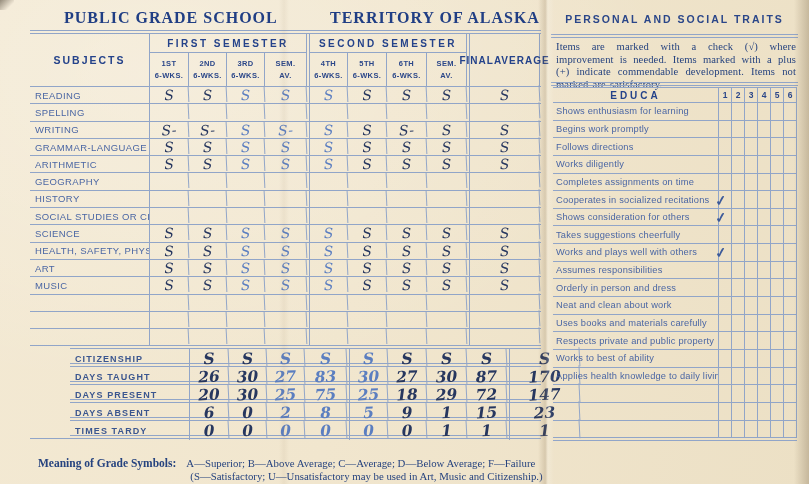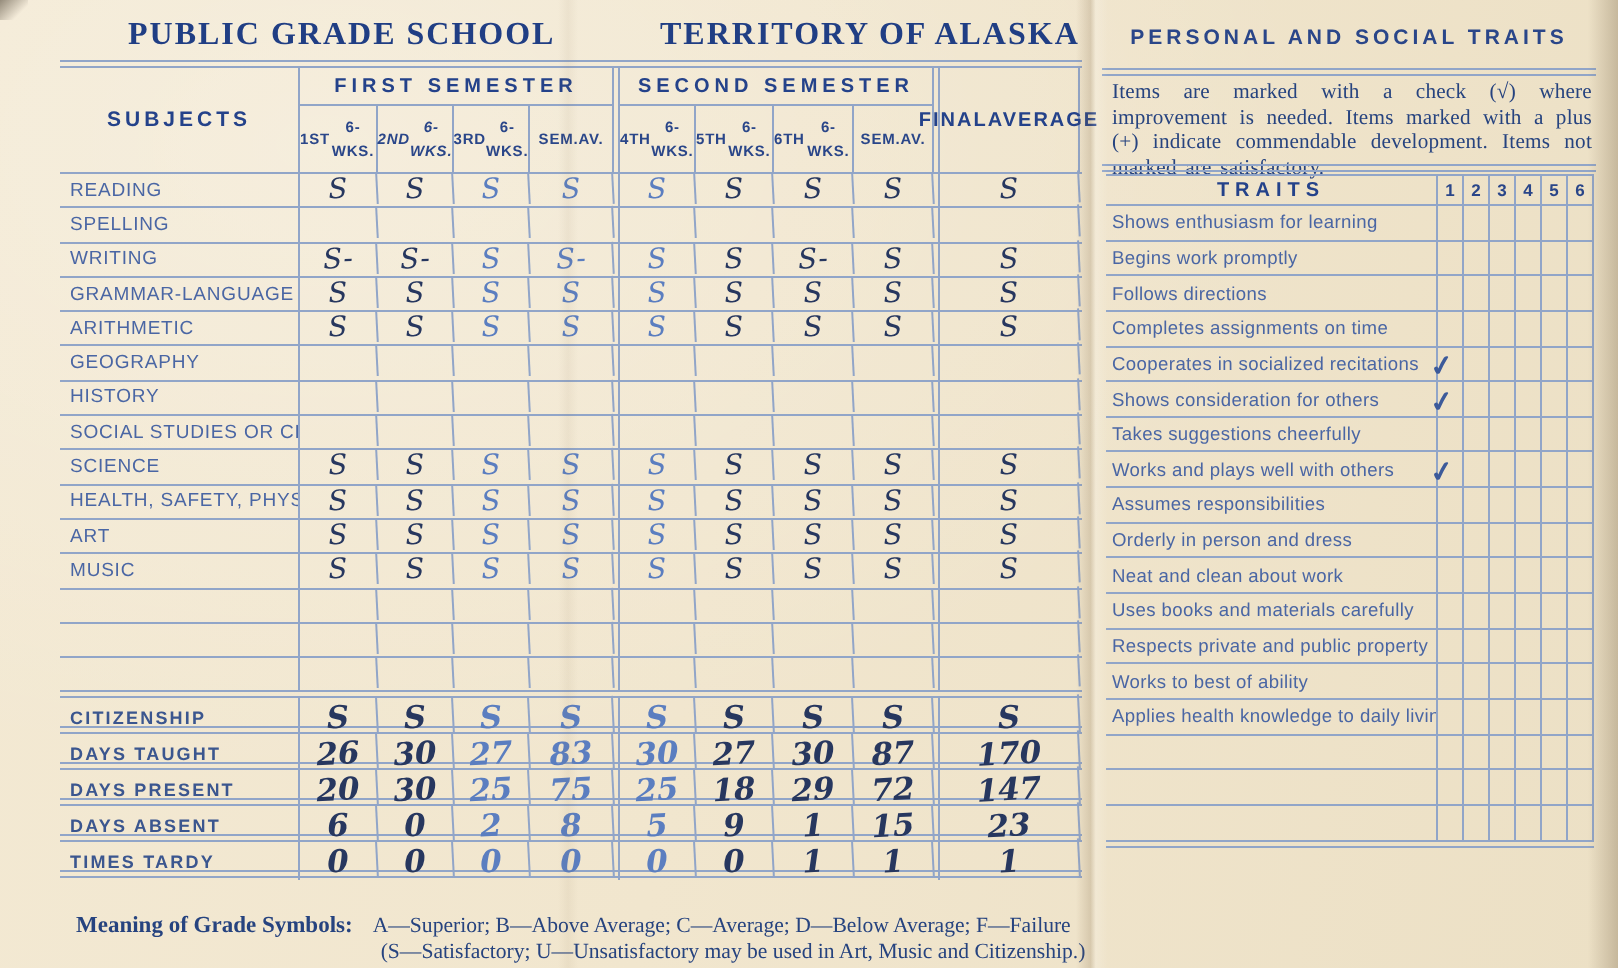--- a/index.html
+++ b/index.html
@@ -62,7 +62,7 @@
   #final-head{grid-column:12;grid-row:1/3;font-size:10px;font-weight:bold;letter-spacing:1px;flex-direction:row;line-height:1.5;}
   .vsp{border-right:1px solid var(--grid-blue);}
   #g-header .vsp{grid-row:1/3;}
-  .phead{grid-row:2;font-size:7.5px;font-weight:bold;letter-spacing:0.4px;line-height:1.5;color:#2a4689;}
+  .phead{grid-row:2;flex-direction:column;font-size:7.5px;font-weight:bold;letter-spacing:0.4px;line-height:1.5;color:#2a4689;}
   .pc0{grid-column:2;} .pc1{grid-column:3;font-style:italic;} .pc2{grid-column:4;} .pc3{grid-column:5;}
   .pc4{grid-column:7;} .pc5{grid-column:8;} .pc6{grid-column:9;} .pc7{grid-column:10;}
 

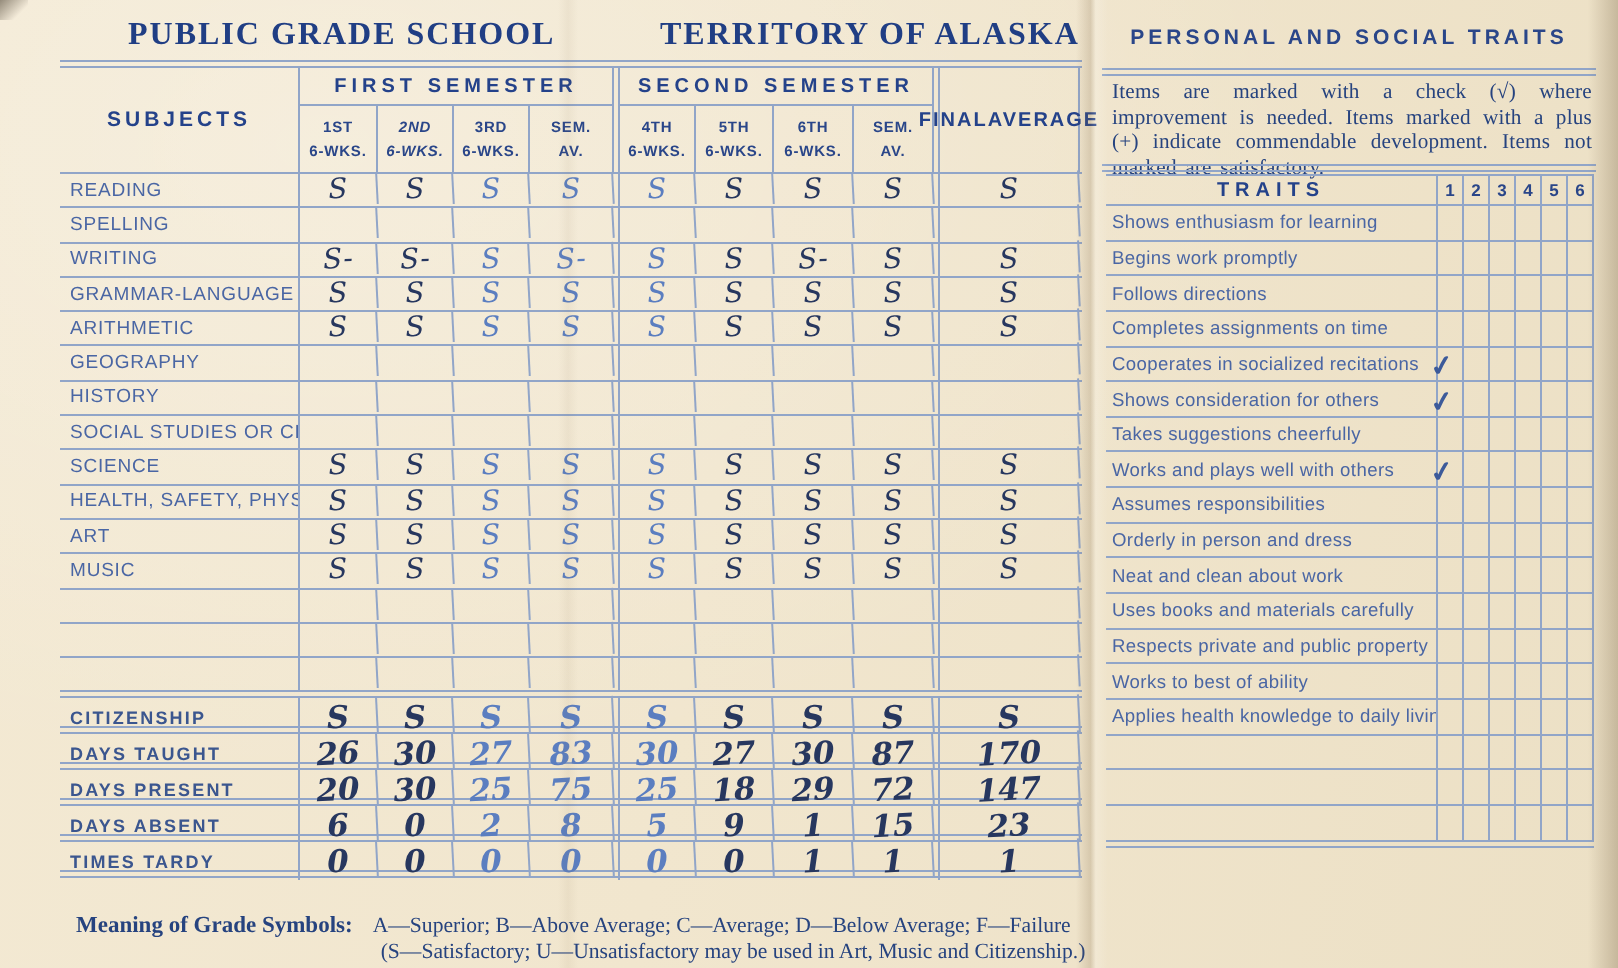--- a/index.html
+++ b/index.html
@@ -63,7 +63,7 @@
   .vsp{border-right:1px solid var(--grid-blue);}
   #g-header .vsp{grid-row:1/3;}
   .phead{grid-row:2;flex-direction:column;font-size:7.5px;font-weight:bold;letter-spacing:0.4px;line-height:1.5;color:#2a4689;}
-  .pc0{grid-column:2;} .pc1{grid-column:3;font-style:italic;} .pc2{grid-column:4;} .pc3{grid-column:5;}
+  .pc0{grid-column:2;} .pc1{grid-column:3;} .pc2{grid-column:4;} .pc3{grid-column:5;}
   .pc4{grid-column:7;} .pc5{grid-column:8;} .pc6{grid-column:9;} .pc7{grid-column:10;}
 
   .g-row{height:17.3px;border-bottom:1px solid var(--grid-blue);}

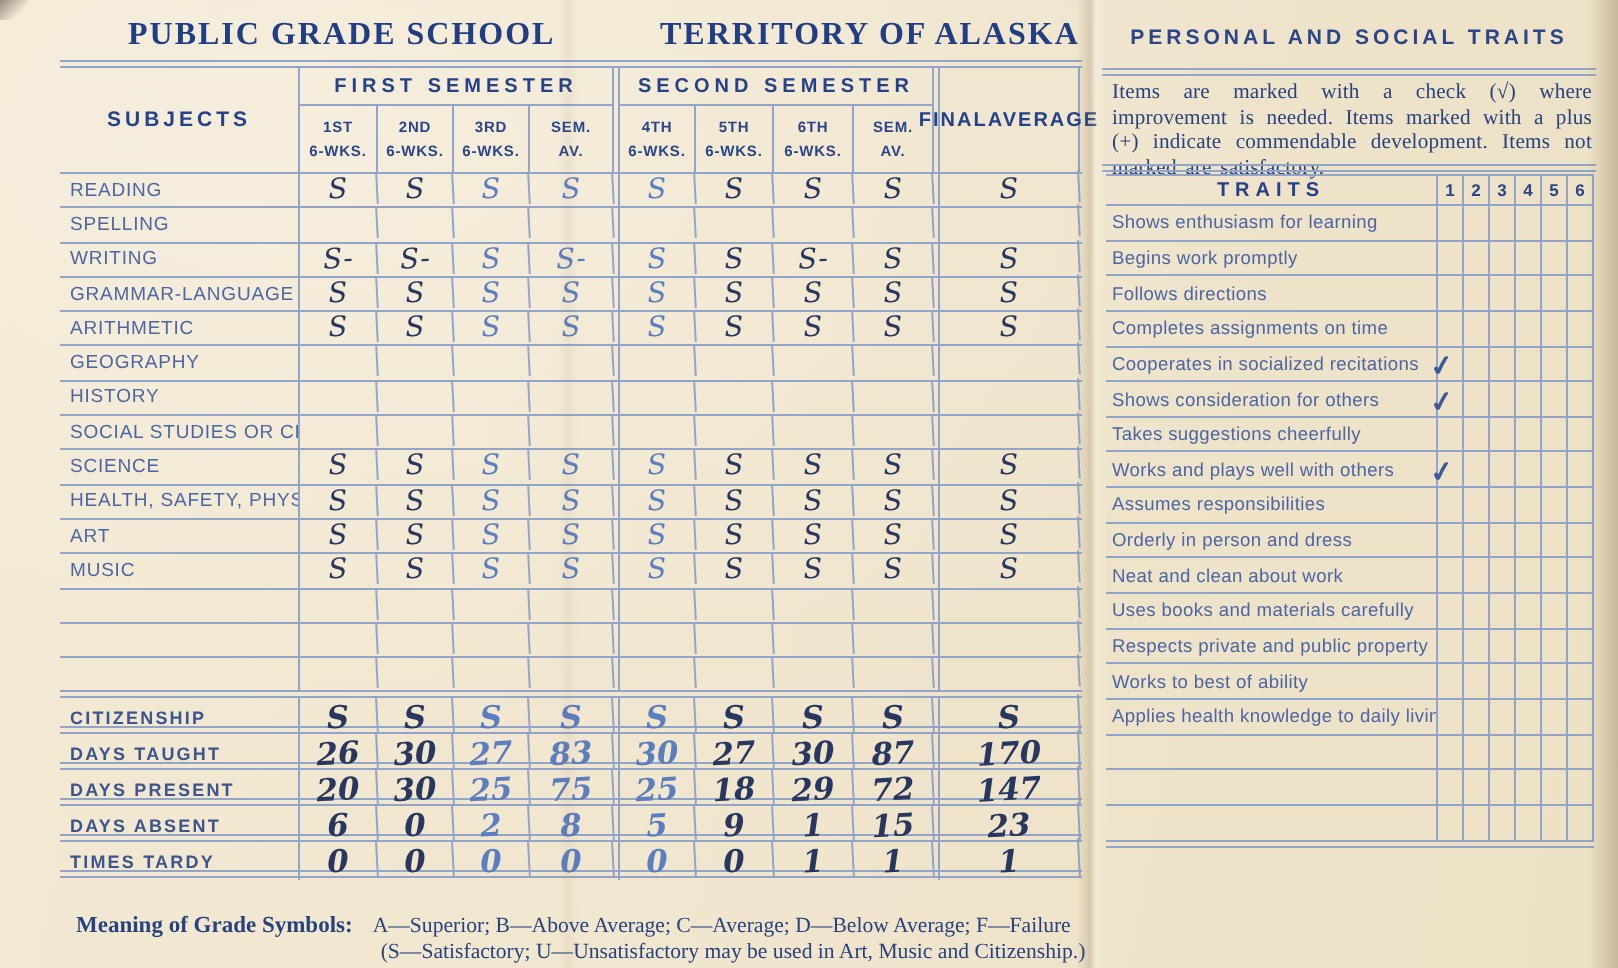--- a/index.html
+++ b/index.html
@@ -457,7 +457,7 @@
 
 <div id="traits-table">
   <div class="t-grid" id="t-header">
-    <div class="cell bR" id="traits-col-head">TRAITS</div>
+    <div class="cell bR" id="traits-col-head">EDUCA</div>
   <div class="cell t-num bR">1</div>
       <div class="cell t-num bR">2</div>
       <div class="cell t-num bR">3</div>

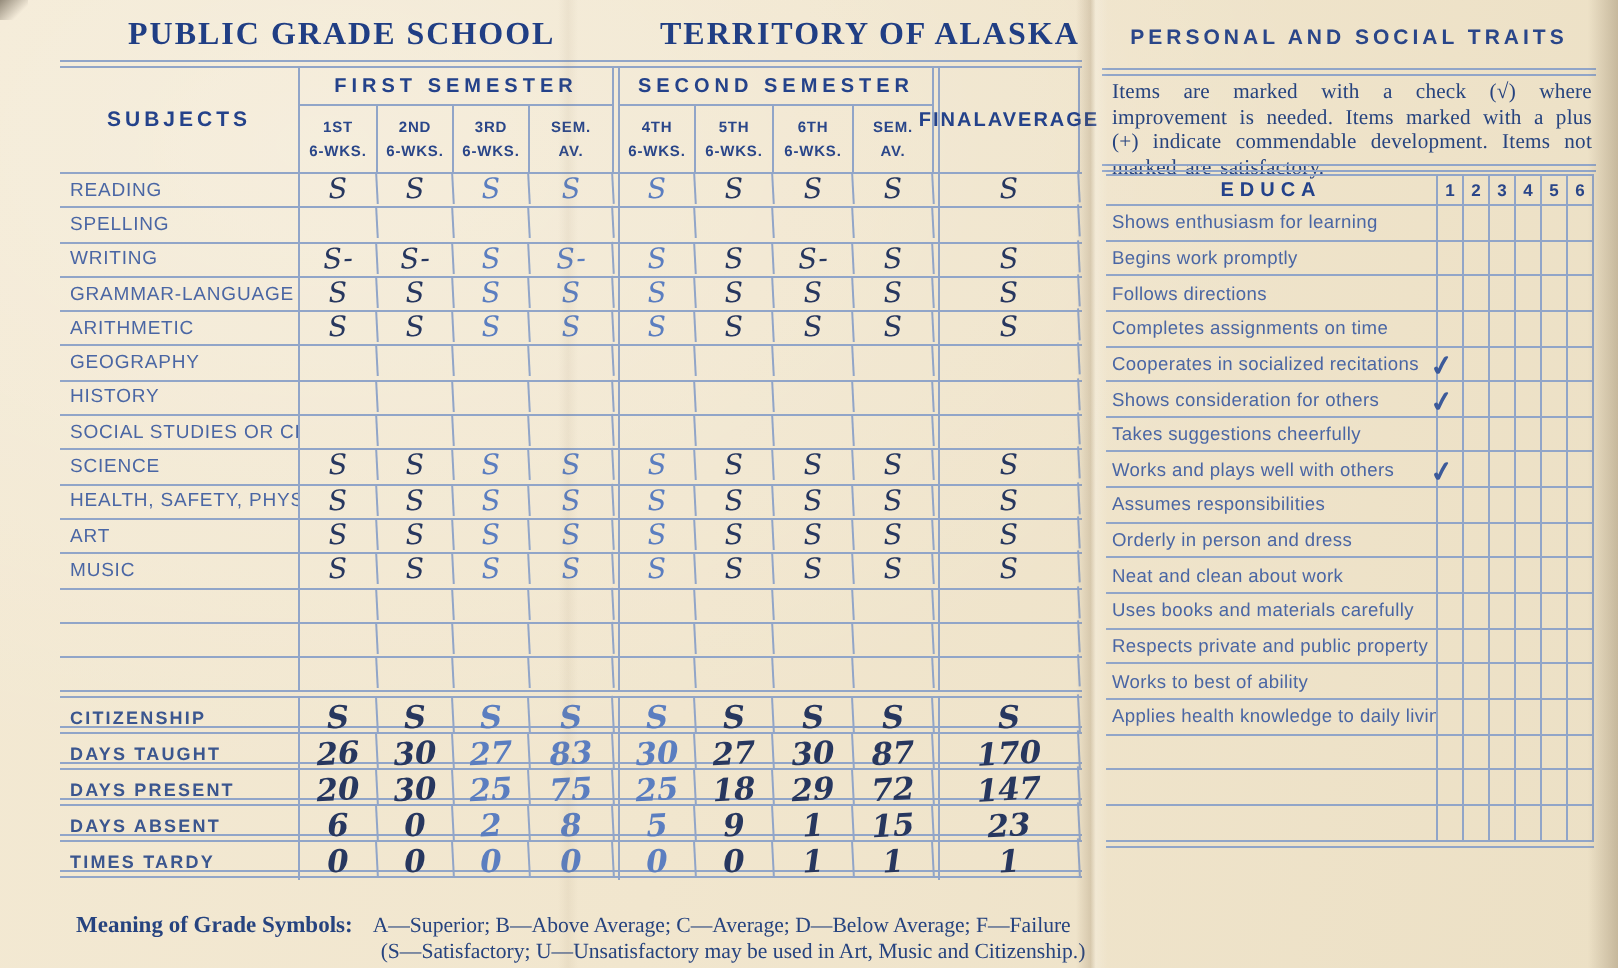--- a/index.html
+++ b/index.html
@@ -494,6 +494,15 @@
         <div class="cell t-check bR"></div>
       </div>
       <div class="t-grid t-row">
+        <div class="cell t-label bR">Works diligently</div>
+        <div class="cell t-check bR"></div>
+        <div class="cell t-check bR"></div>
+        <div class="cell t-check bR"></div>
+        <div class="cell t-check bR"></div>
+        <div class="cell t-check bR"></div>
+        <div class="cell t-check bR"></div>
+      </div>
+      <div class="t-grid t-row">
         <div class="cell t-label bR">Completes assignments on time</div>
         <div class="cell t-check bR"></div>
         <div class="cell t-check bR"></div>

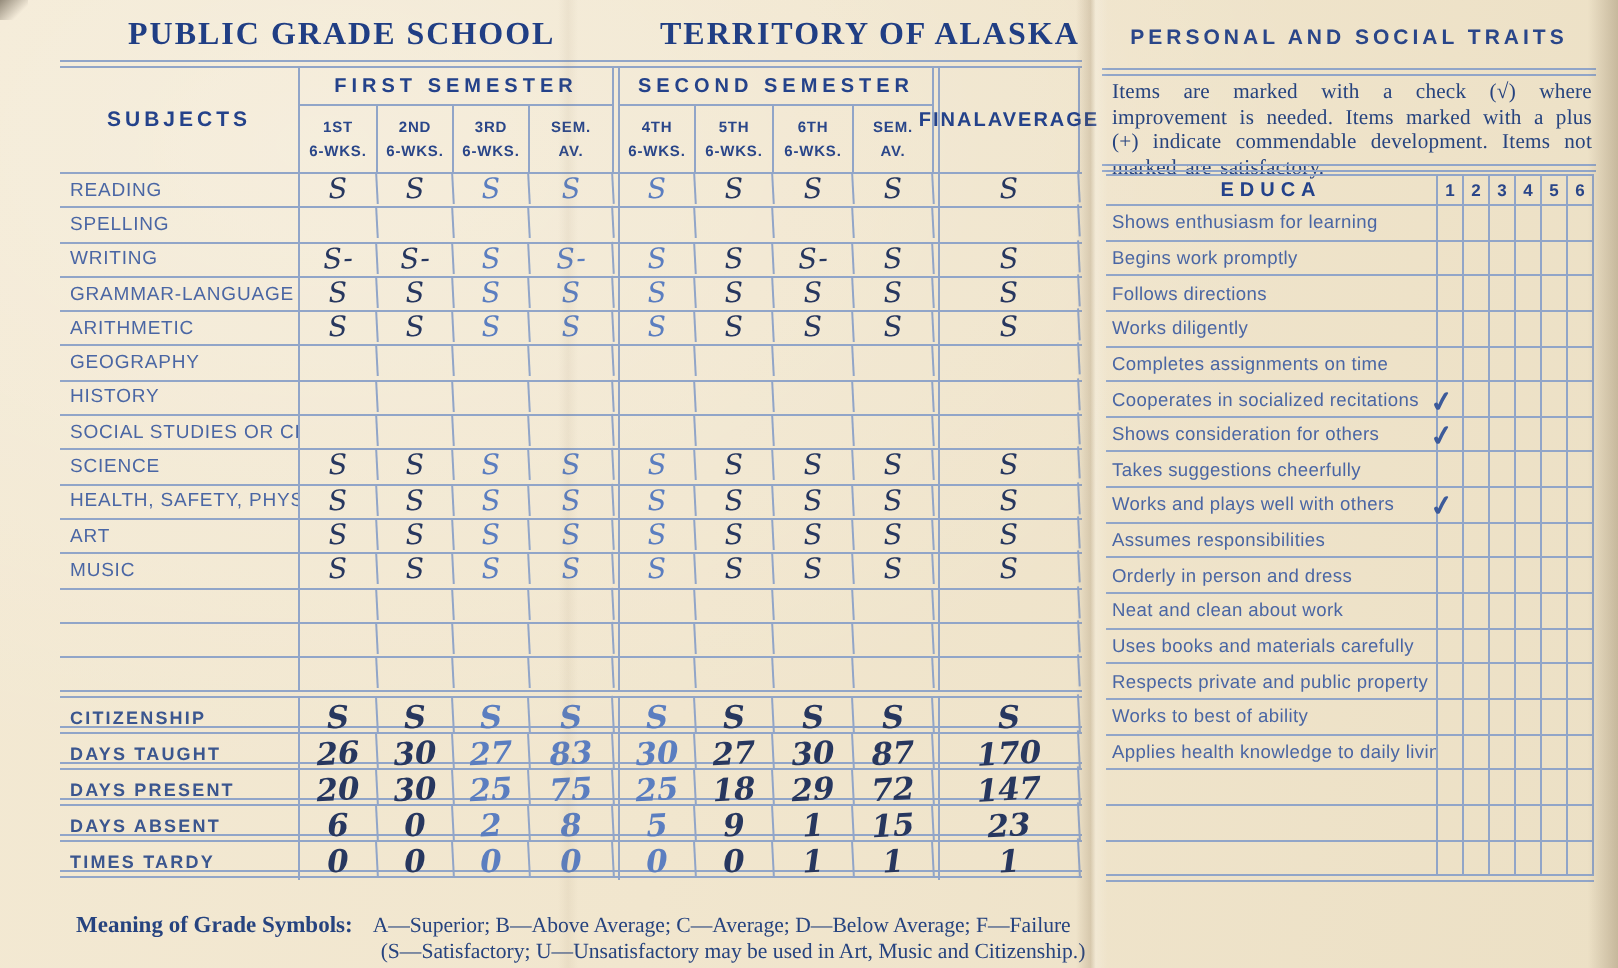--- a/index.html
+++ b/index.html
@@ -67,7 +67,7 @@
   .pc4{grid-column:7;} .pc5{grid-column:8;} .pc6{grid-column:9;} .pc7{grid-column:10;}
 
   .g-row{height:17.3px;border-bottom:1px solid var(--grid-blue);}
-  .g-row.summary{height:16px;}
+  .g-row.summary{height:16px;margin-left:40px;}
   .g-row.sep{margin-top:2px;border-top:1px solid var(--grid-blue);}
   .cell{display:flex;align-items:center;}
   .subj{font-size:9.5px;letter-spacing:0.4px;color:var(--print-light);padding-left:5px;white-space:nowrap;overflow:hidden;}

